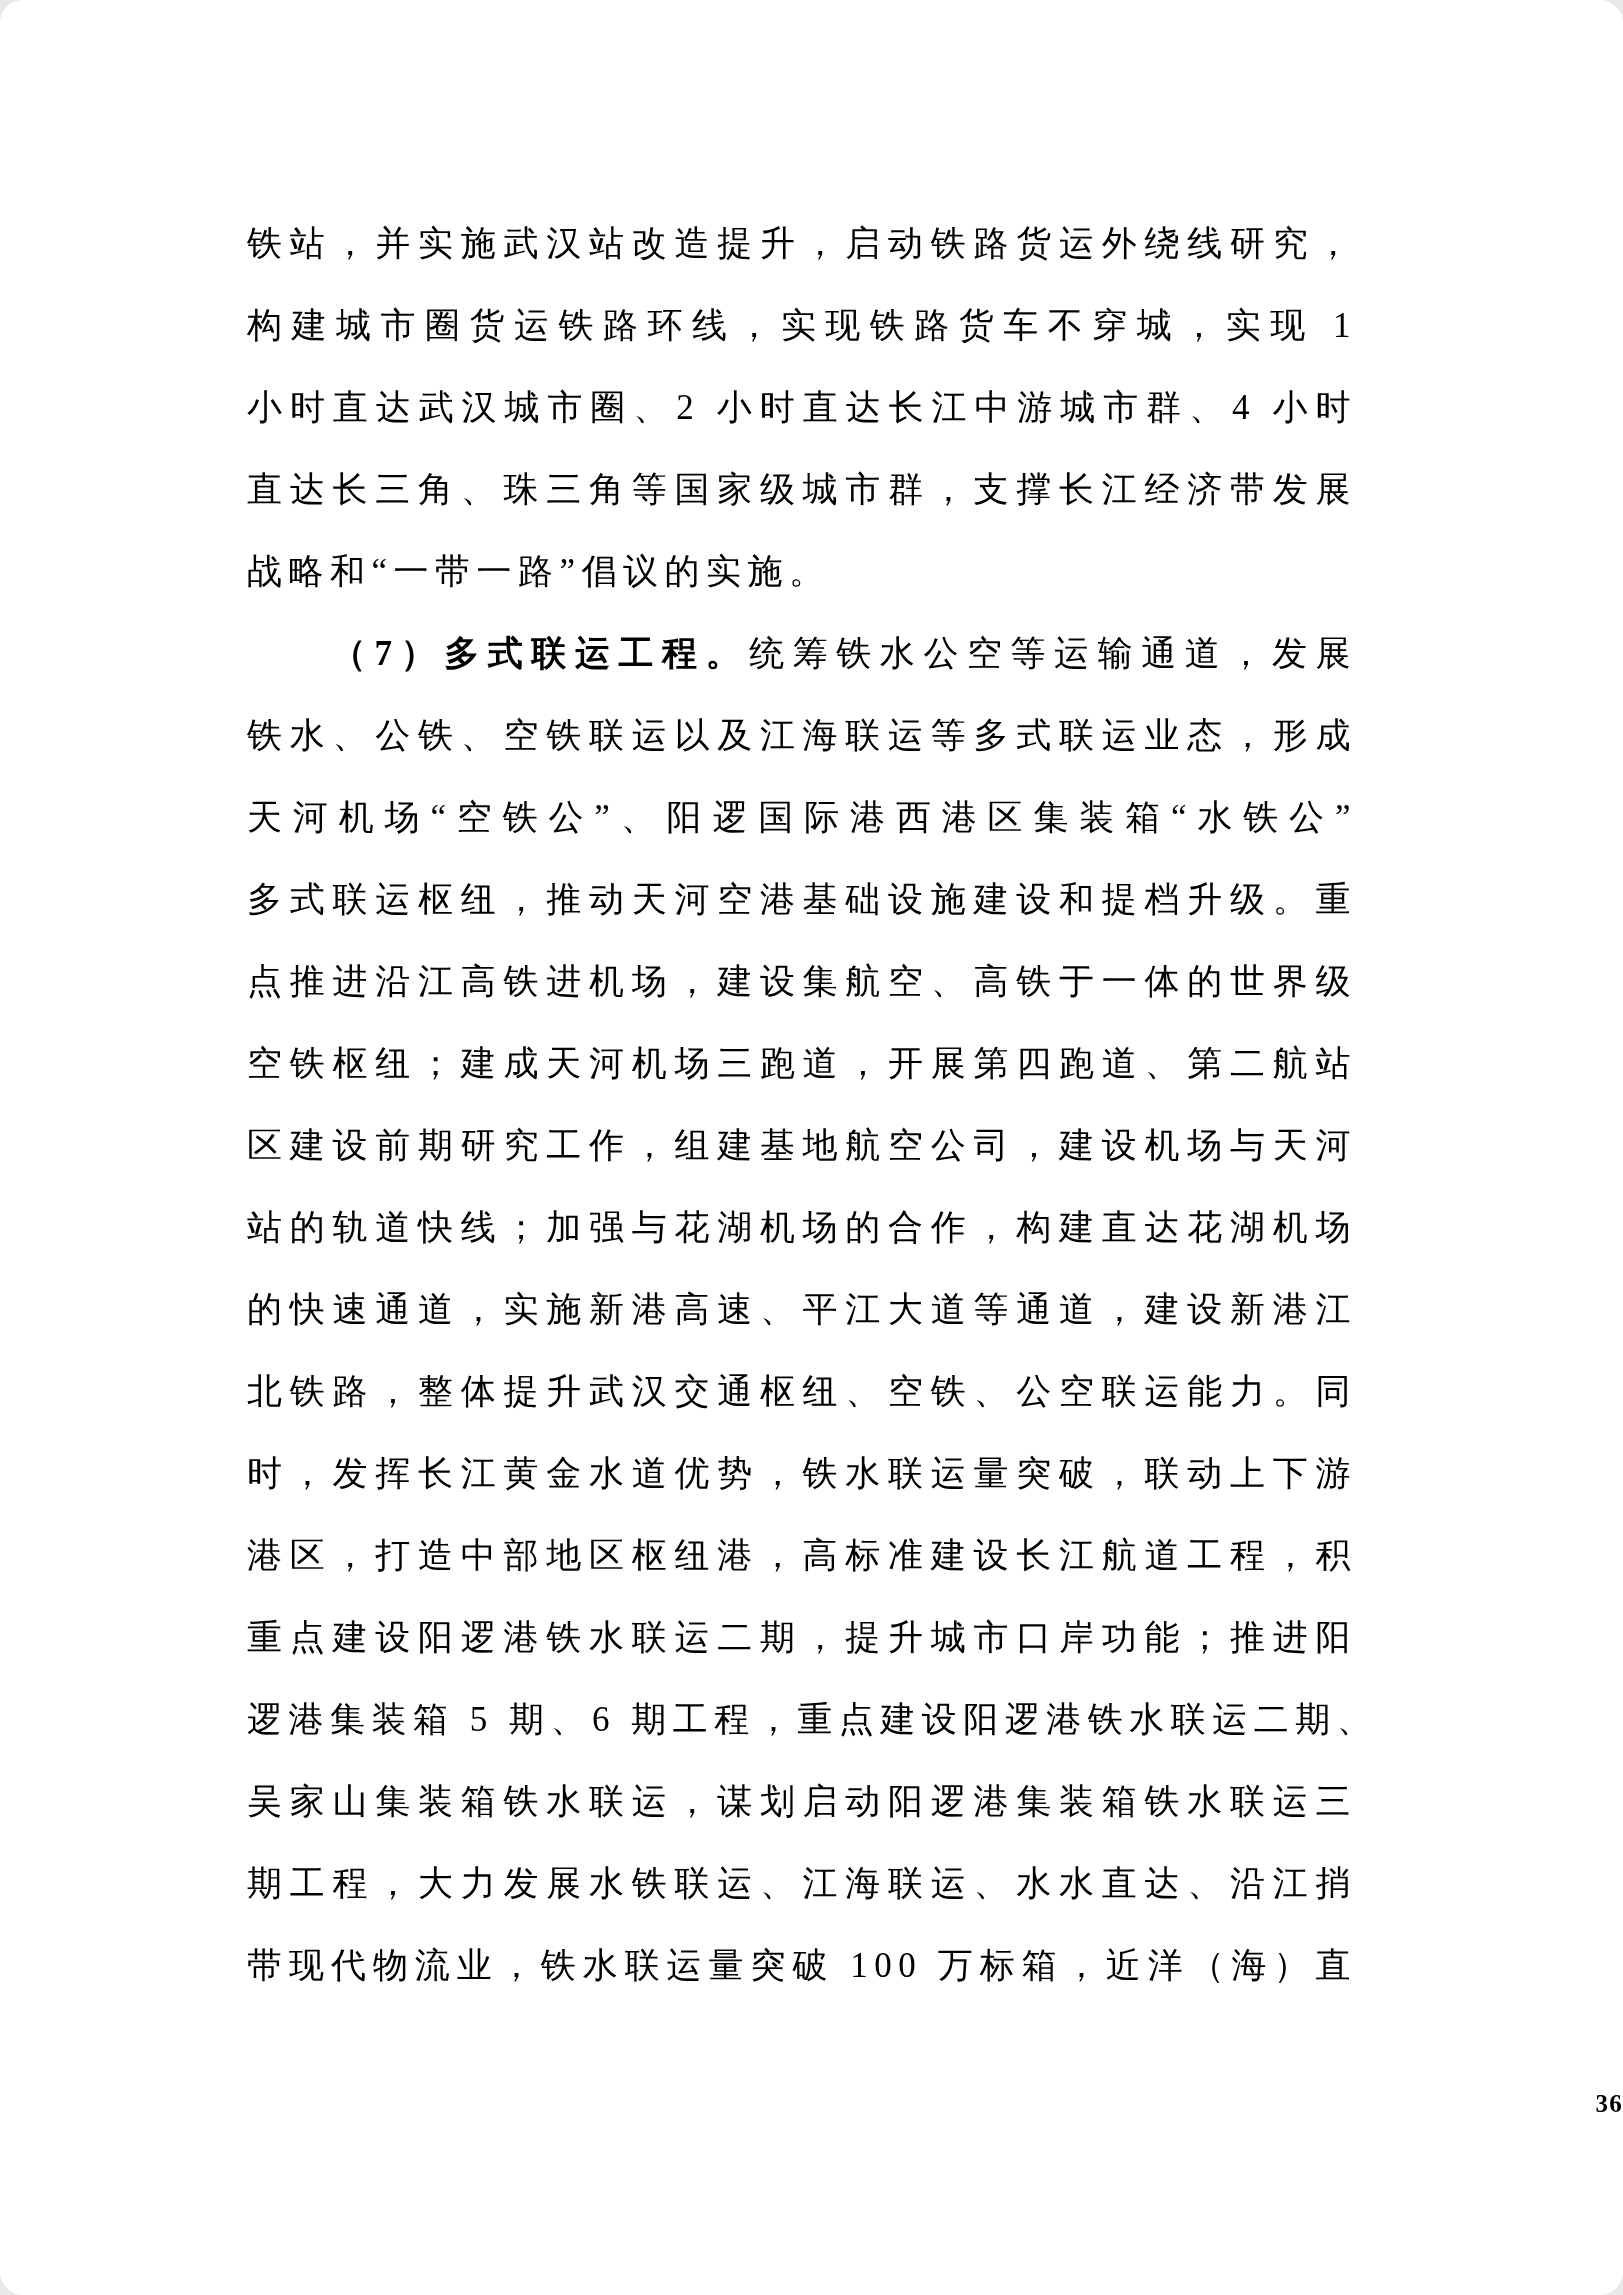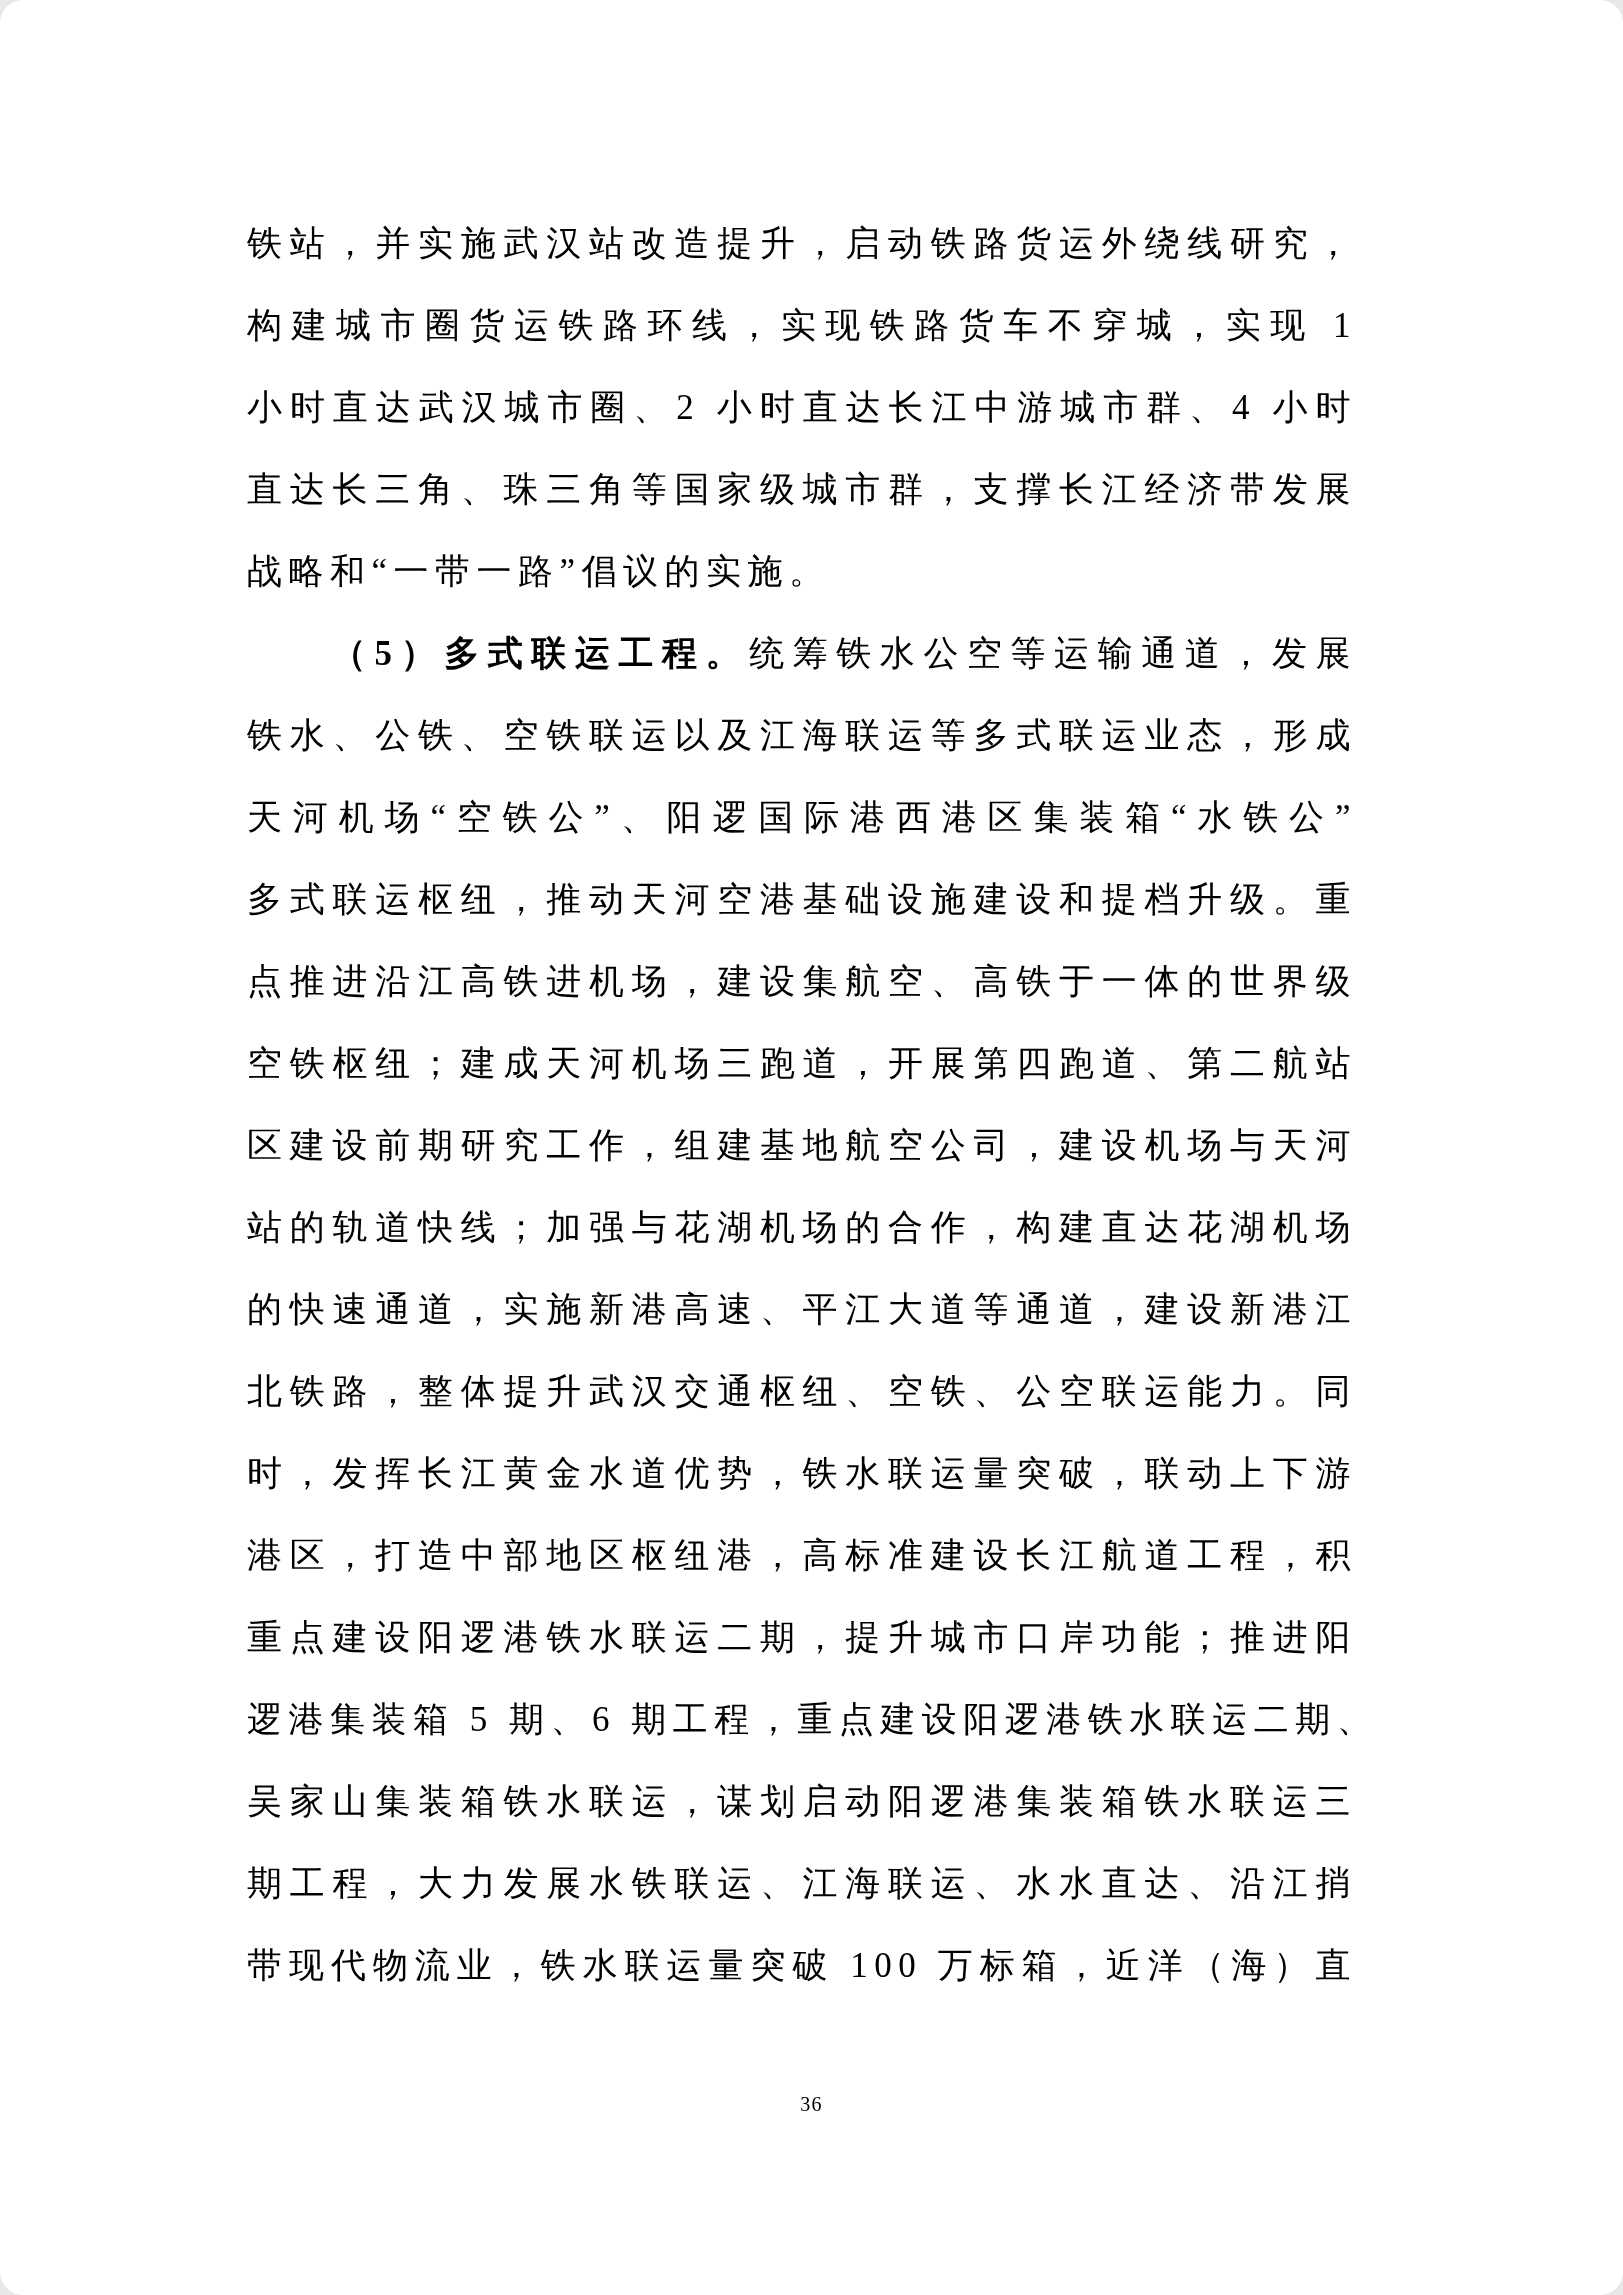--- a/index.html
+++ b/index.html
@@ -67,7 +67,7 @@
     <div class="line">直达长三角、珠三角等国家级城市群，支撑长江经济带发展</div>
     <div class="line para-last">战略和“一带一路”倡议的实施。</div>
     <div class="line para-start">
-      <span class="bold-run">（5）多式联运工程。</span><span>统筹铁水公空等运输通道，发展</span>
+      <span class="bold-run">（7）多式联运工程。</span><span>统筹铁水公空等运输通道，发展</span>
     </div>
     <div class="line">铁水、公铁、空铁联运以及江海联运等多式联运业态，形成</div>
     <div class="line">天河机场“空铁公”、阳逻国际港西港区集装箱“水铁公”</div>

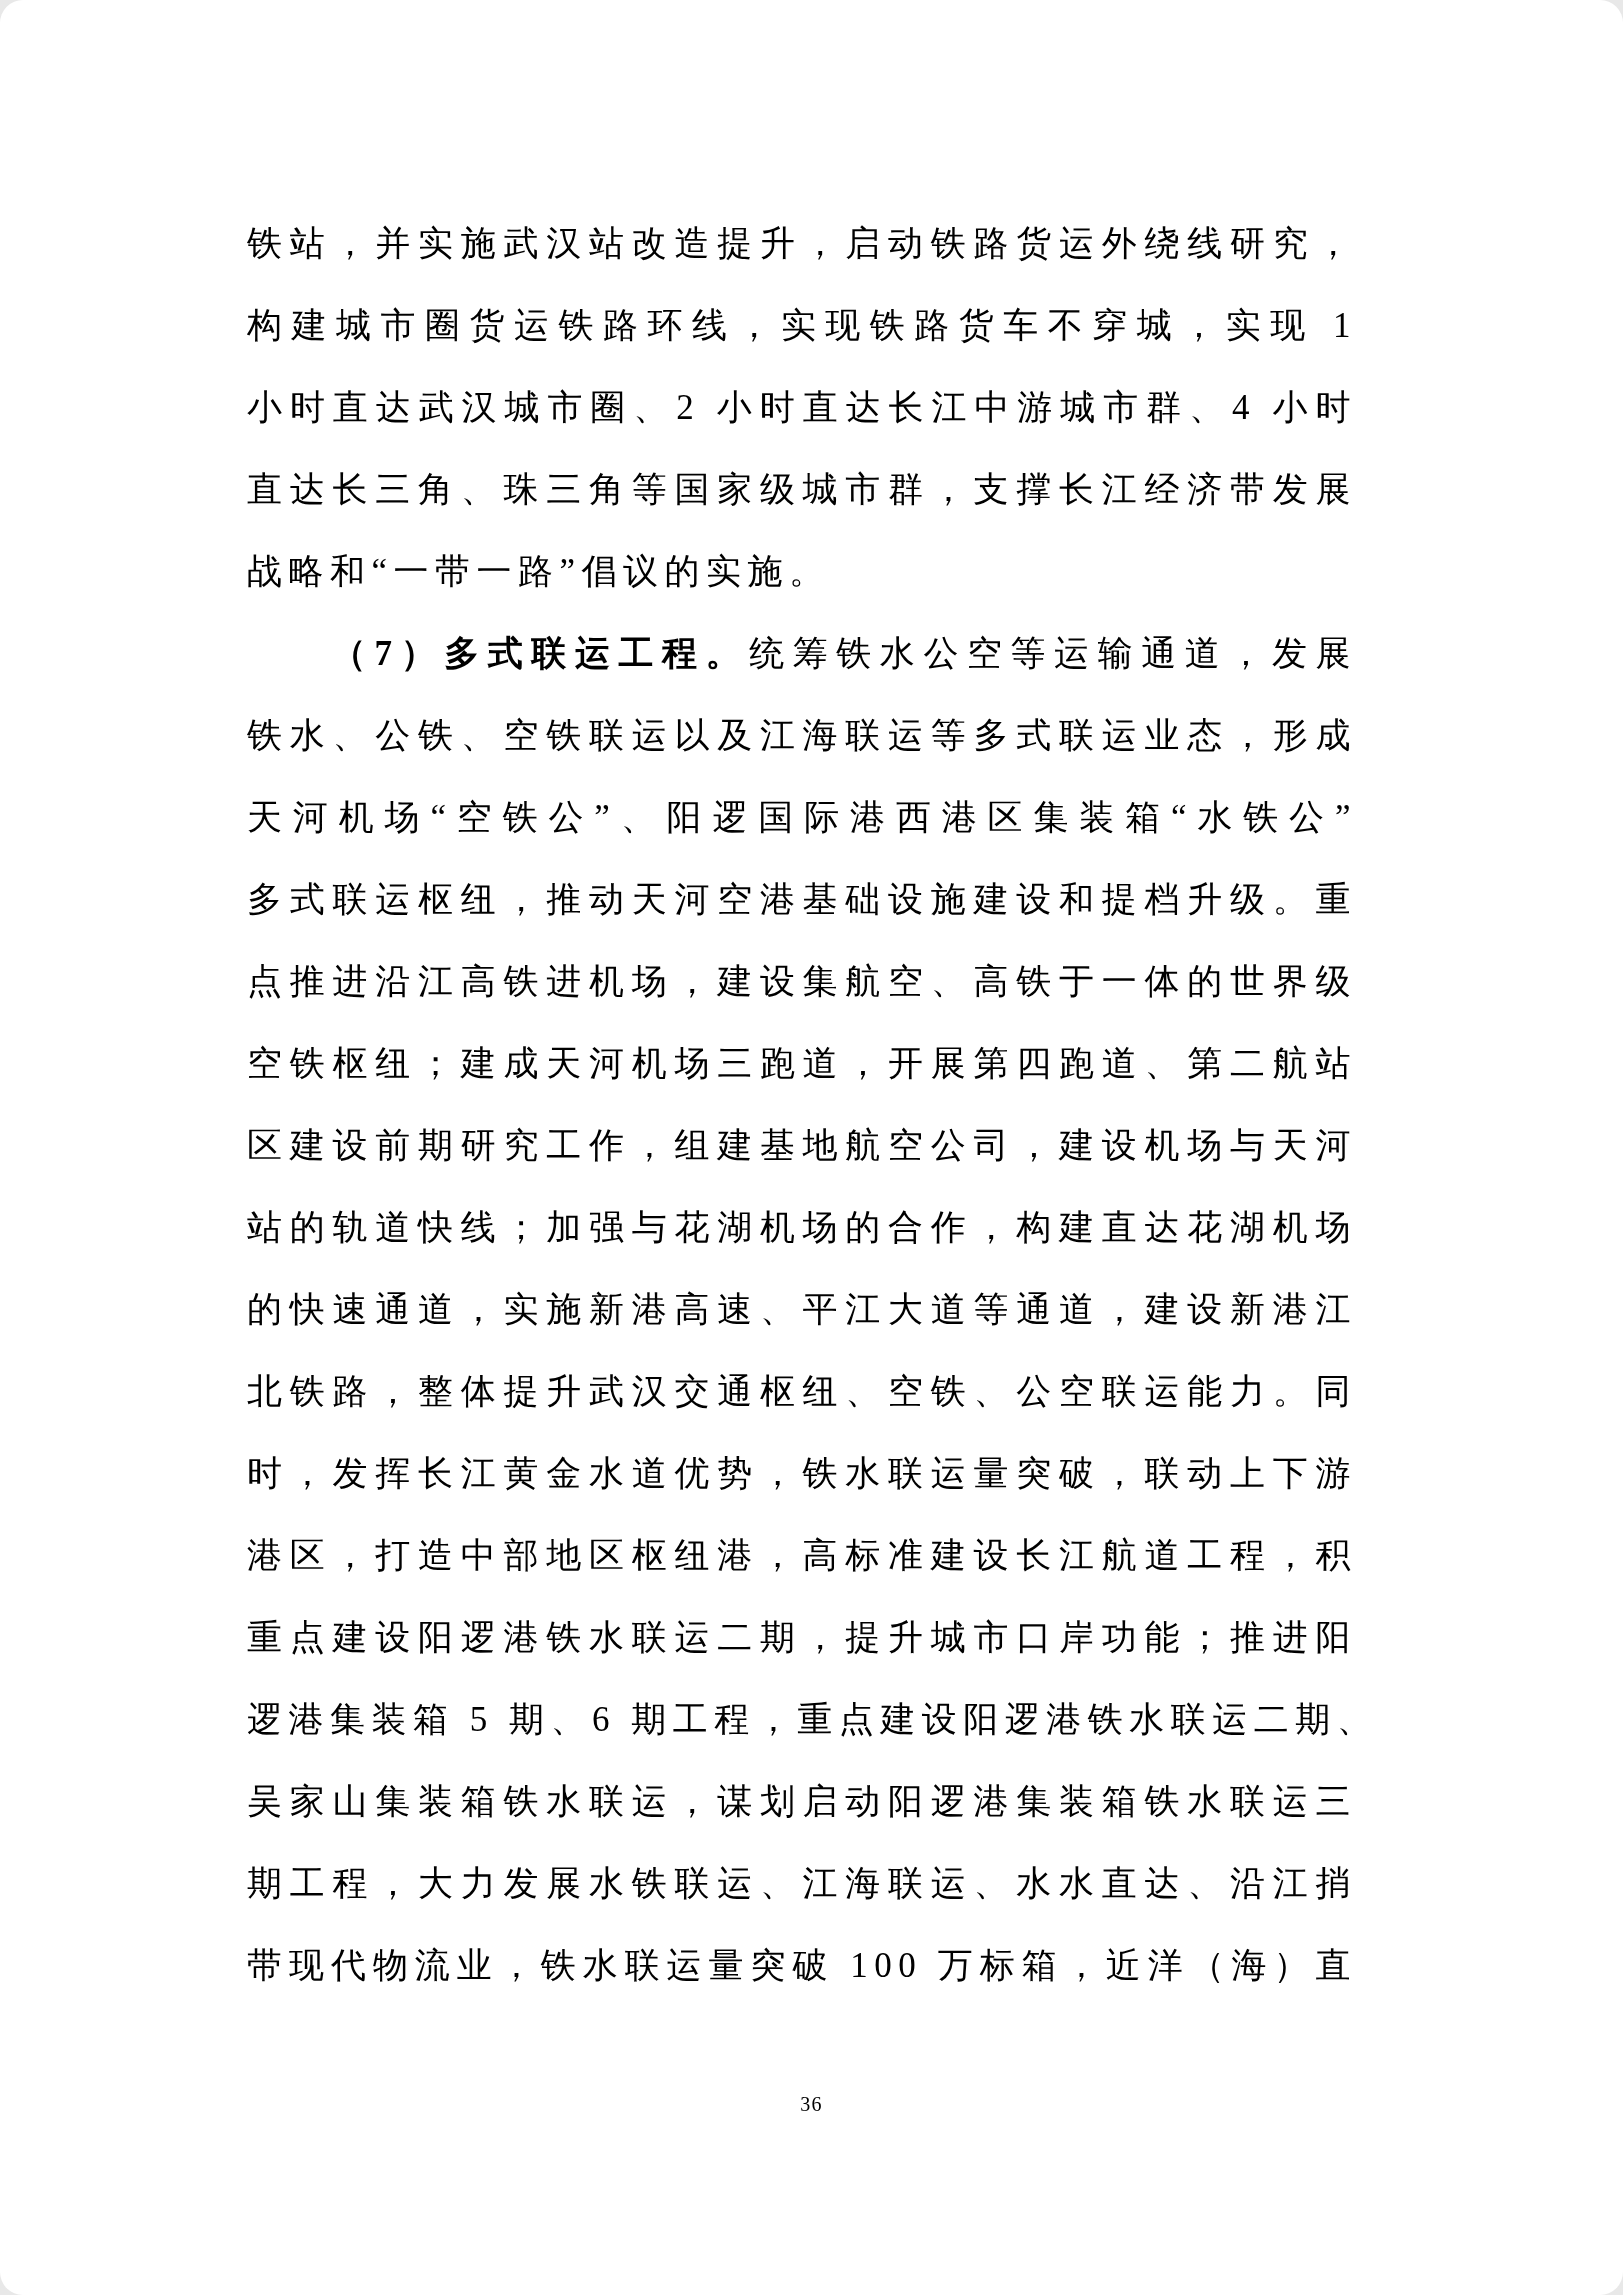--- a/index.html
+++ b/index.html
@@ -50,10 +50,11 @@
     top: 2089px;
     left: 0;
     width: 100%;
-    text-align: center;
-    font-size: 20px;
+    text-align: right;
+    font-size: 25px;
     line-height: 30px;
     letter-spacing: 1.3px;
+    font-weight: bold;
   }
 </style>
 </head>

